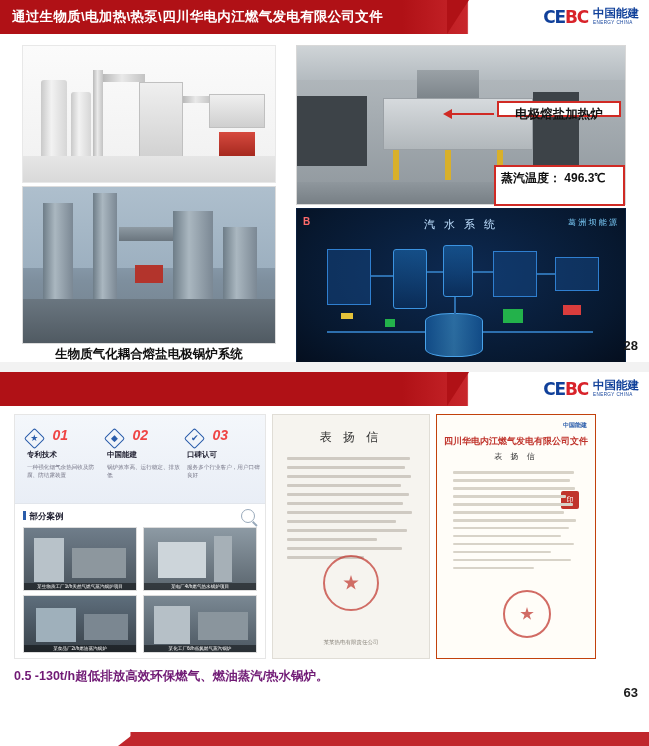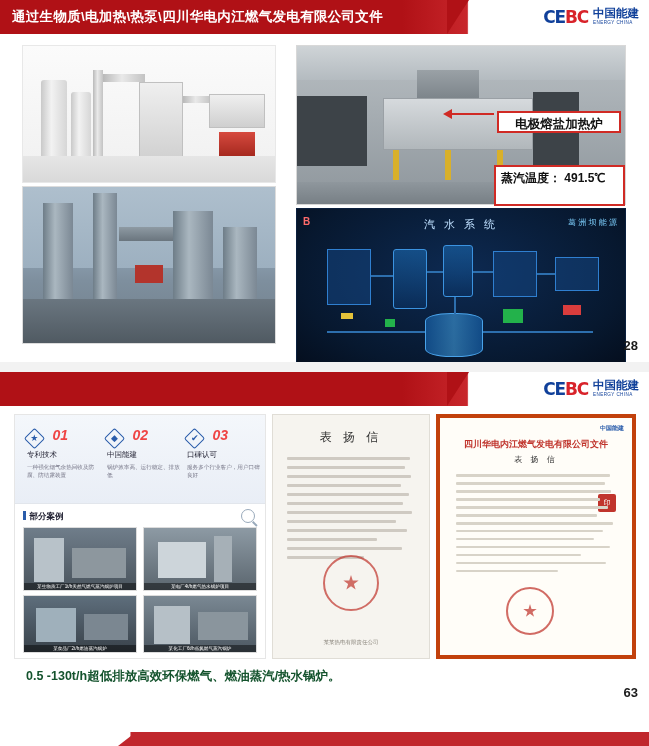--- a/index.html
+++ b/index.html
@@ -179,8 +179,8 @@
     text-align: center;
   }
   .callout-1 {
-    left: 497px; top: 67px; width: 124px; height: 22px;
-    line-height: 23px; font-size: 12.5px; margin-top: 10px;
+    left: 497px; top: 67px; width: 124px; height: 16px;
+    line-height: 23px; font-size: 12.5px;
   }
   .callout-2 {
     left: 494px; top: 131px; width: 131px; height: 41px;

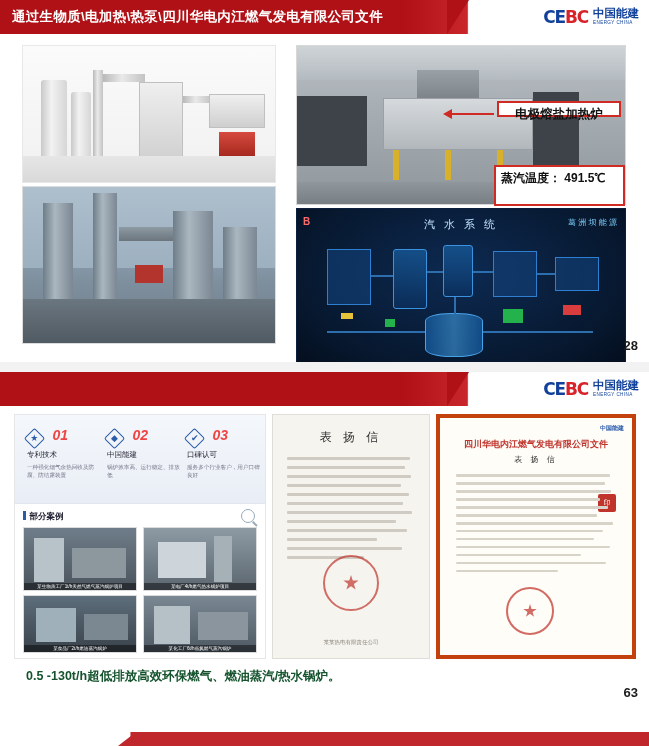--- a/index.html
+++ b/index.html
@@ -371,7 +371,7 @@
       <div class="arrow-head" style="left:443px;top:75px;"></div>
 
       <div class="callout callout-2">
-        <div>蒸汽温度： 491.5℃</div>
+        <div>蒸汽温度： 496.3℃</div>
       </div>
       <div class="leader" style="left:437px;top:256px;width:62px;transform:rotate(-44deg);"></div>
 

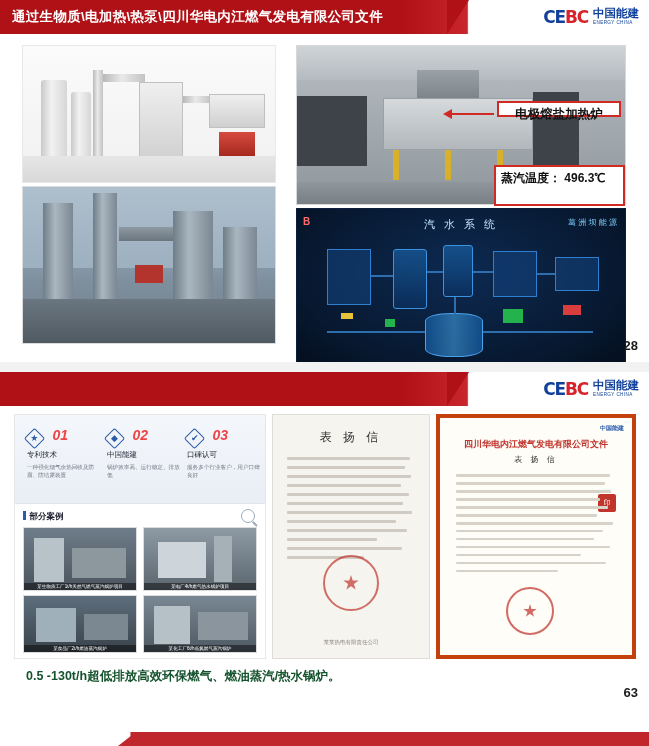--- a/index.html
+++ b/index.html
@@ -353,6 +353,7 @@
         <div class="plb-base"></div>
       </div>
 
+      <div class="caption-1">生物质气化耦合熔盐电极锅炉系统</div>
 
       <div class="panel img-right-top">
         <div class="irt-roof"></div>

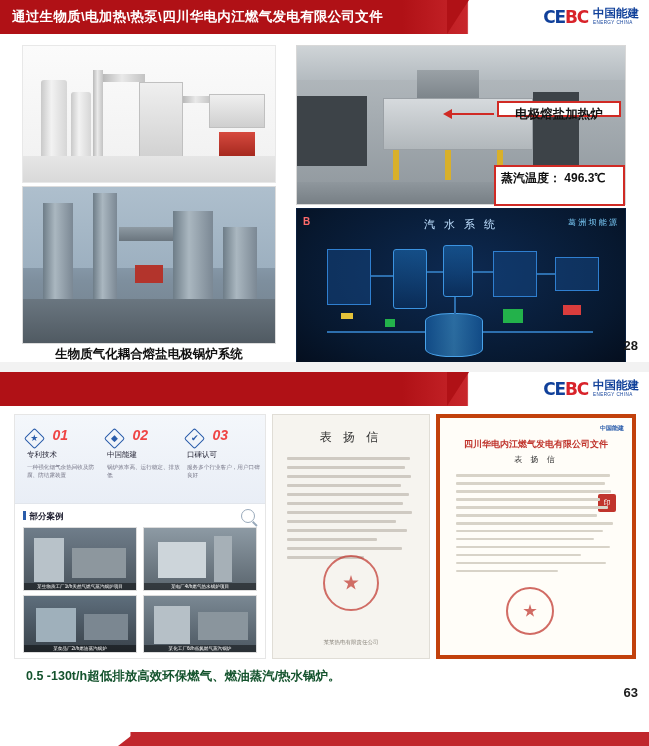--- a/index.html
+++ b/index.html
@@ -261,8 +261,8 @@
 
   
   .s2-letter {
-    position:absolute; left: 436px; top: 8px; width: 200px; height: 245px;
-    background:#fffdf8; border:4px solid #c2410c;
+    position:absolute; left: 436px; top: 8px; width: 160px; height: 245px;
+    background:#fffdf8; border:1px solid #c2410c;
   }
   .lt-logo { position:absolute; right:8px; top:6px; font-size:6px; color:#2a5caa; font-weight:bold;}
   .lt-head { position:absolute; left:0; top:20px; width:100%; text-align:center; font-size:9px; color:#c0342c; font-weight:bold;}

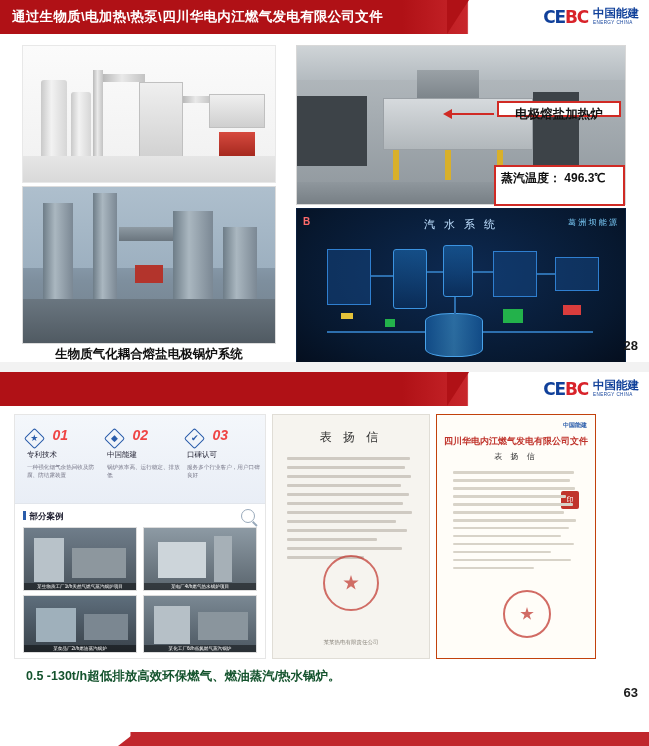--- a/index.html
+++ b/index.html
@@ -228,7 +228,7 @@
   }
   .feat .badge span { display:inline-block; transform: rotate(-45deg); }
   .feat .num { color:#ef4444; font-size: 14px; font-weight:bold; font-style: italic; display:inline-block; vertical-align:top; margin-left:6px;}
-  .feat .ft { color:#223; font-size: 7.5px; font-weight:normal; margin-top:4px;}
+  .feat .ft { color:#223; font-size: 7.5px; font-weight:bold; margin-top:4px;}
   .feat .fd { color:#778; font-size: 5.6px; line-height:8px; margin-top:3px;}
   .s2l-divider { position:absolute; left:0; top:88px; width:100%; height:1px; background:#e2e6ec;}
   .s2l-sec {

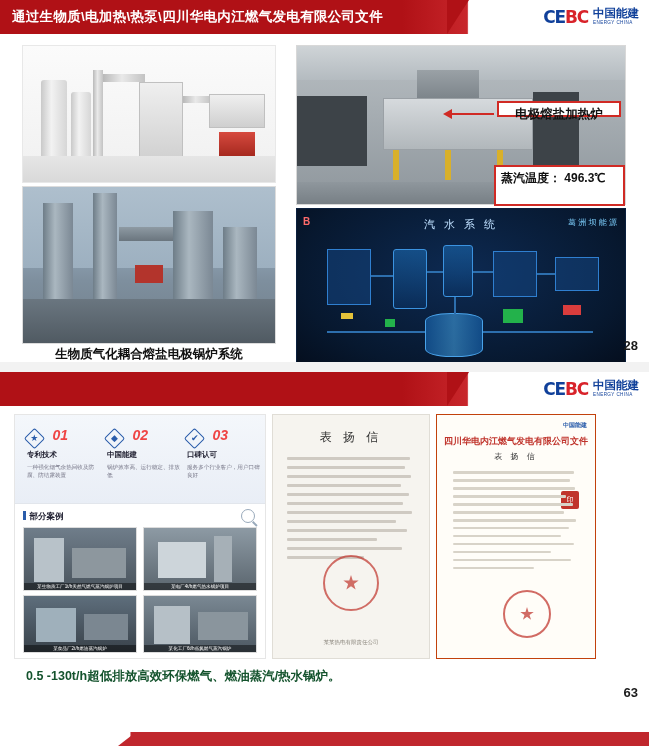--- a/index.html
+++ b/index.html
@@ -285,8 +285,8 @@
 
   
   .s2-line1 {
-    position: absolute; left: 26px; top: 262px; width: 620px;
-    font-size: 12.5px; font-weight: bold; color: #14532d;
+    position: absolute; left: 14px; top: 262px; width: 620px;
+    font-size: 12.5px; font-weight: bold; color: #701a75;
   }
   .s2-line2 {
     position: absolute; left: 14px; top: 290px; width: 600px;

